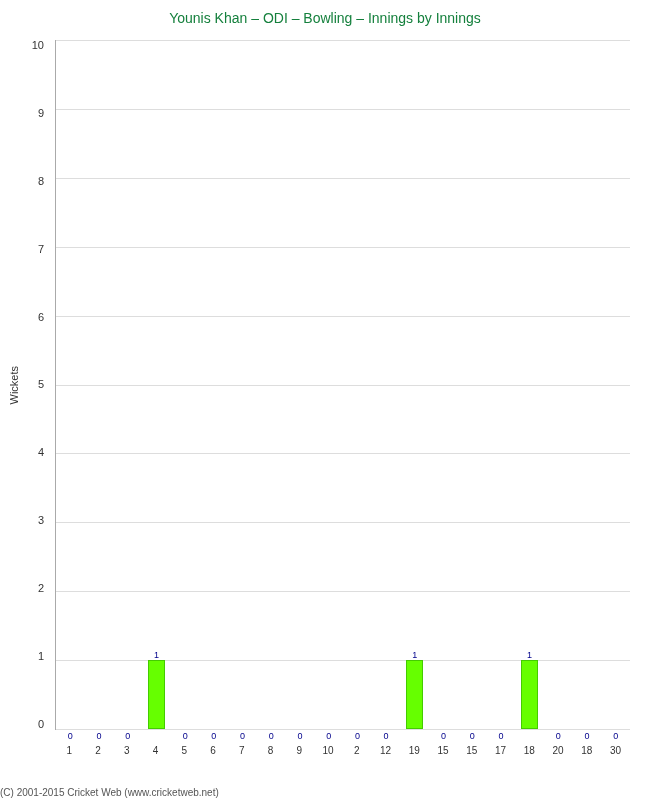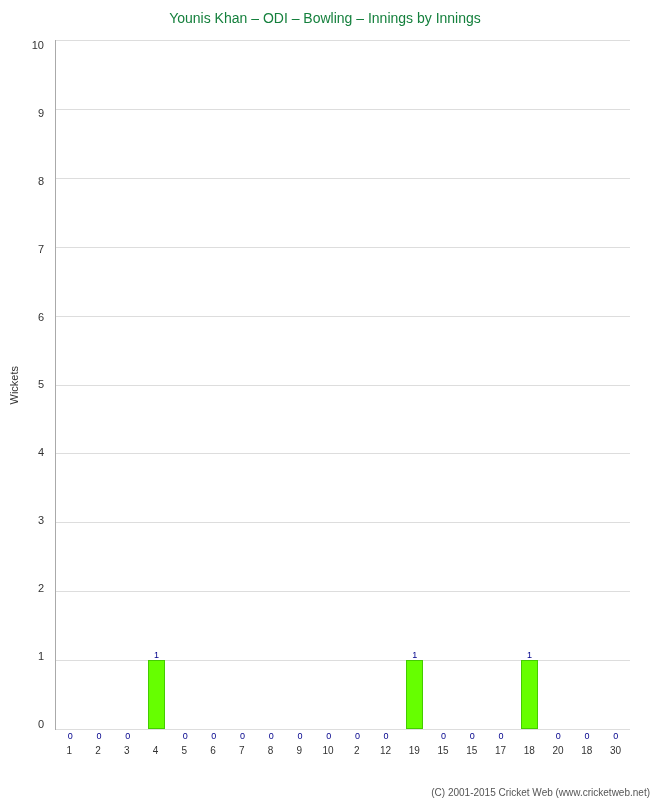--- a/index.html
+++ b/index.html
@@ -141,7 +141,7 @@
       position: absolute;
       bottom: 2px;
       left: 0; right: 0;
-      text-align: right;
+      text-align: left;
       font-size: 10px;
       color: #555;
     }

